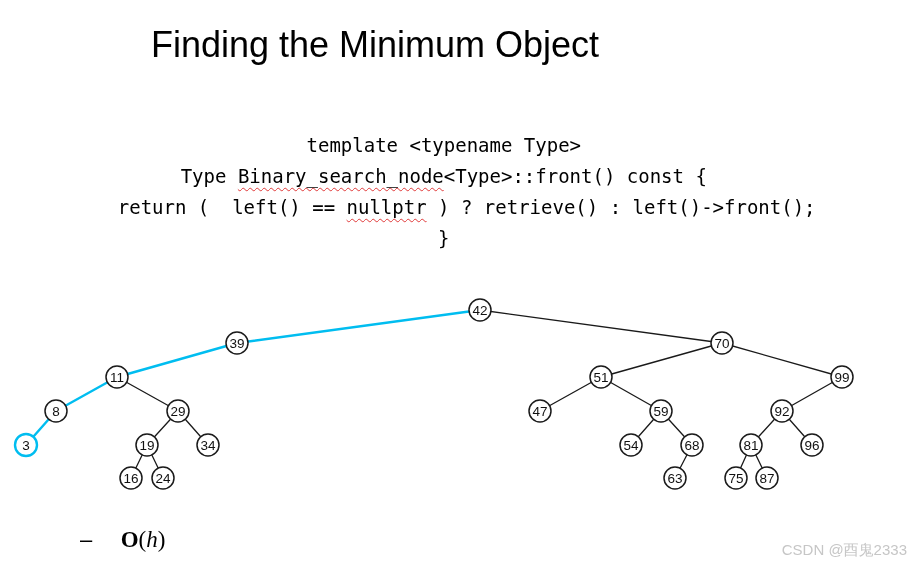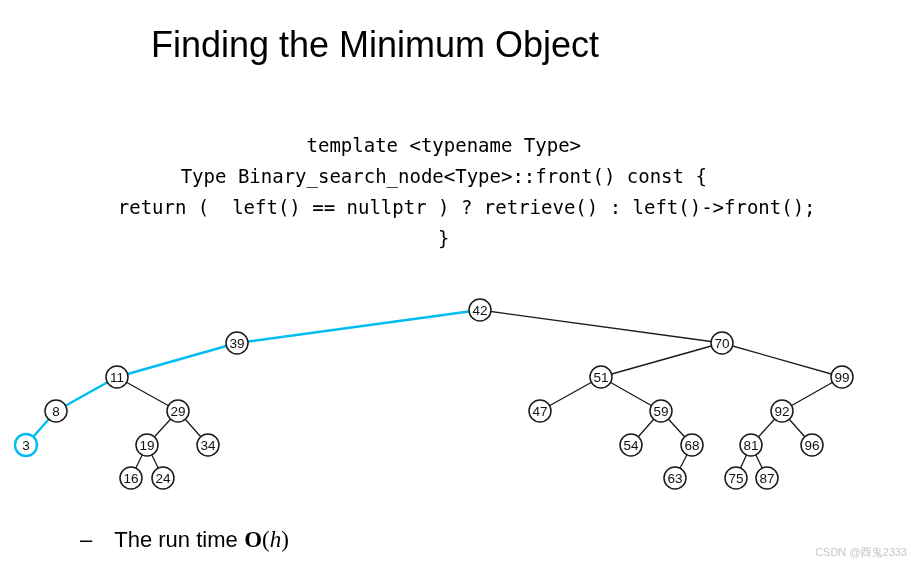--- a/index.html
+++ b/index.html
@@ -32,6 +32,7 @@
   }
   .code-line { height: 31px; }
   .misspell {
+    text-decoration: underline;
     text-decoration-style: wavy;
     text-decoration-color: #e03a3a;
     text-decoration-thickness: 1px;

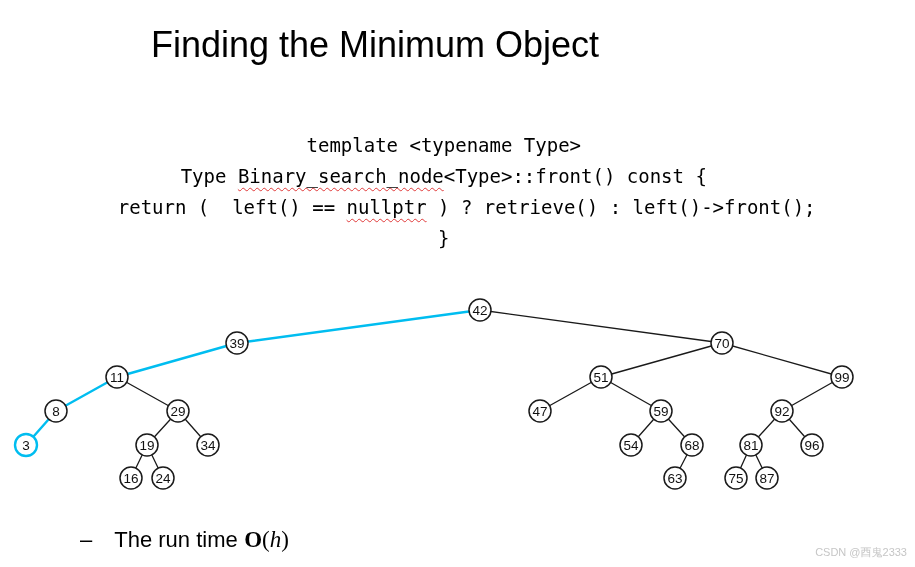--- a/index.html
+++ b/index.html
@@ -205,7 +205,6 @@
 
 <div class="bullet">
   <span class="dash">–</span>
-  <span>The run time</span>
   <span class="bigO">O</span>
     <span class="serif">(</span>
     <span class="mathvar">h</span>

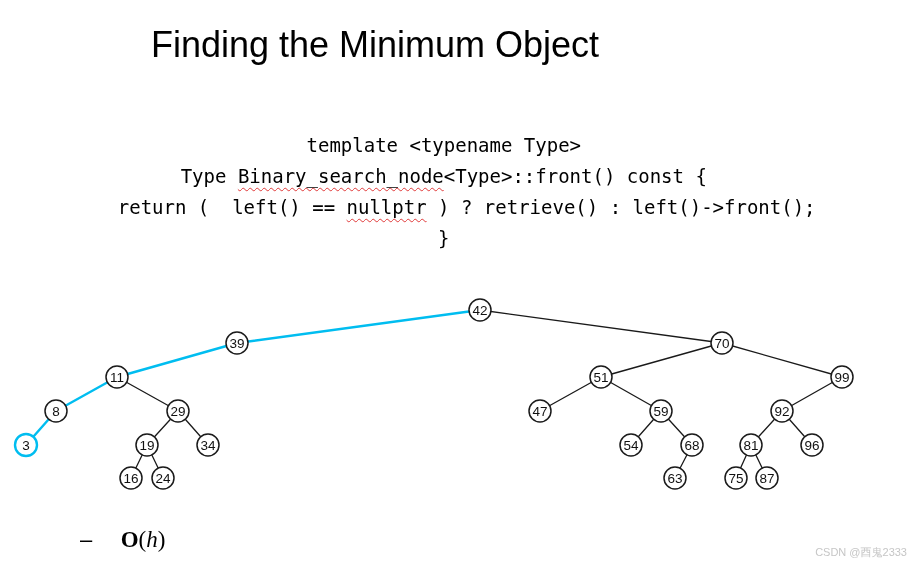--- a/index.html
+++ b/index.html
@@ -74,7 +74,7 @@
   .watermark {
     position: absolute;
     right: 8px; bottom: 7px;
-    font-size: 11px;
+    font-size: 15px;
     color: #c6c6c6;
     text-shadow: 1px 1px 0 rgba(255,255,255,0.9);
   }

